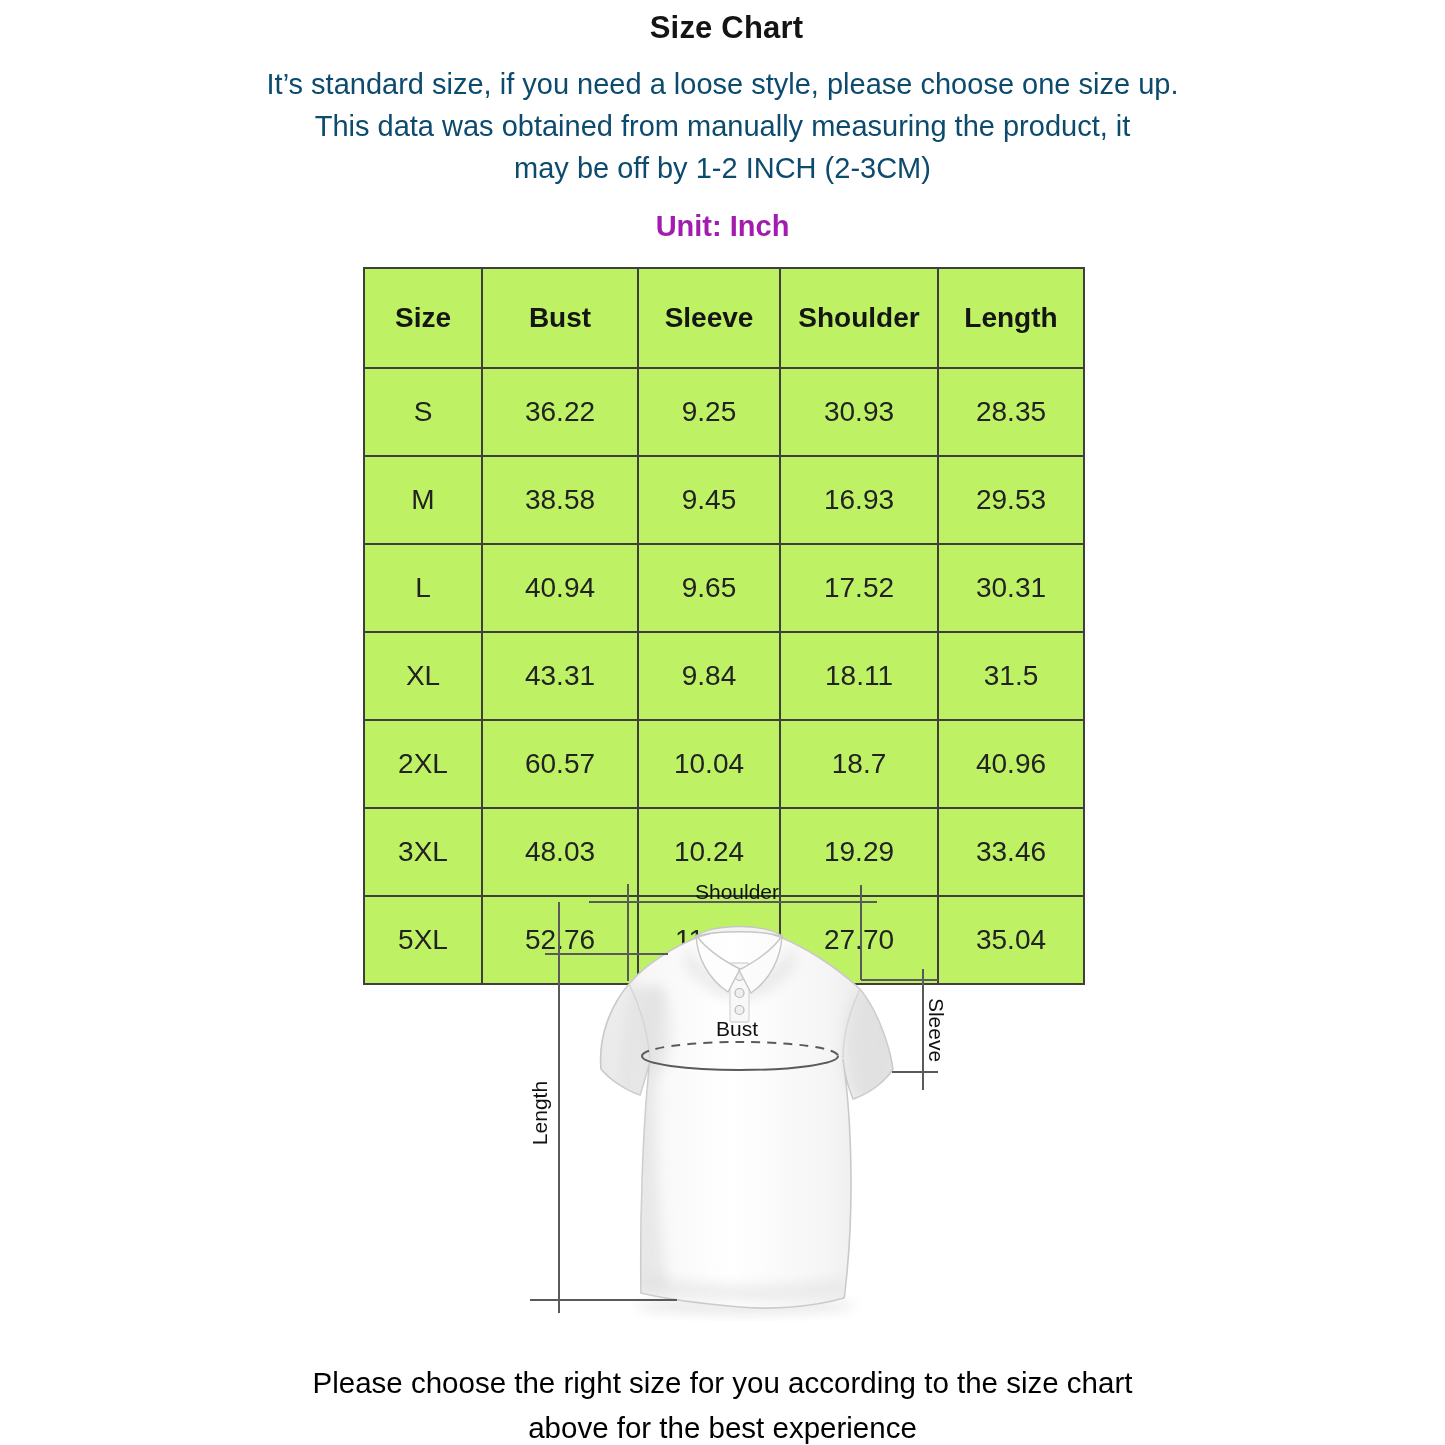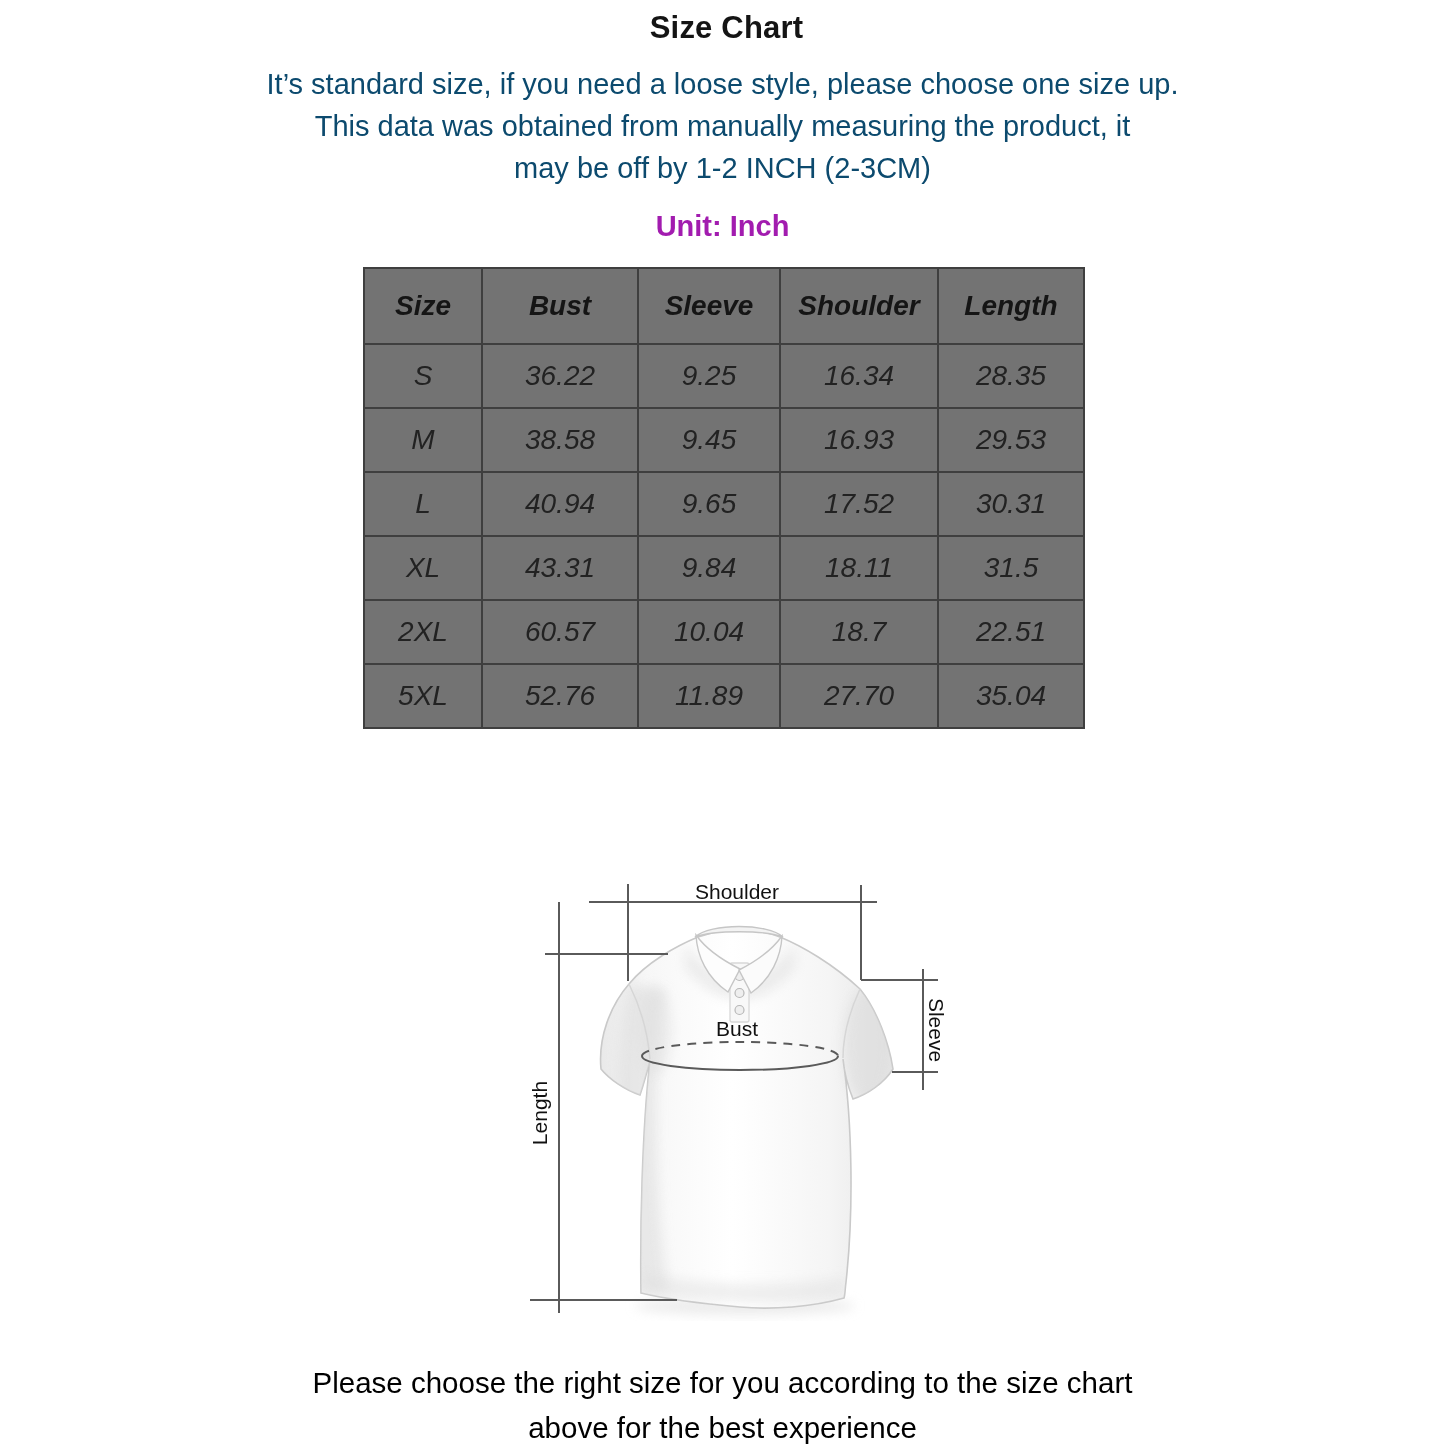--- a/index.html
+++ b/index.html
@@ -41,9 +41,8 @@
   table.size-table td{
     border:2px solid #3f3f3f;
     text-align:center;vertical-align:middle;
-    padding:0;
-    background:#737373;
-    font-style:italic;
+    padding:12px;
+    background:#bef264;
   }
   table.size-table th{
     height:74px;font-weight:700;color:#151515;

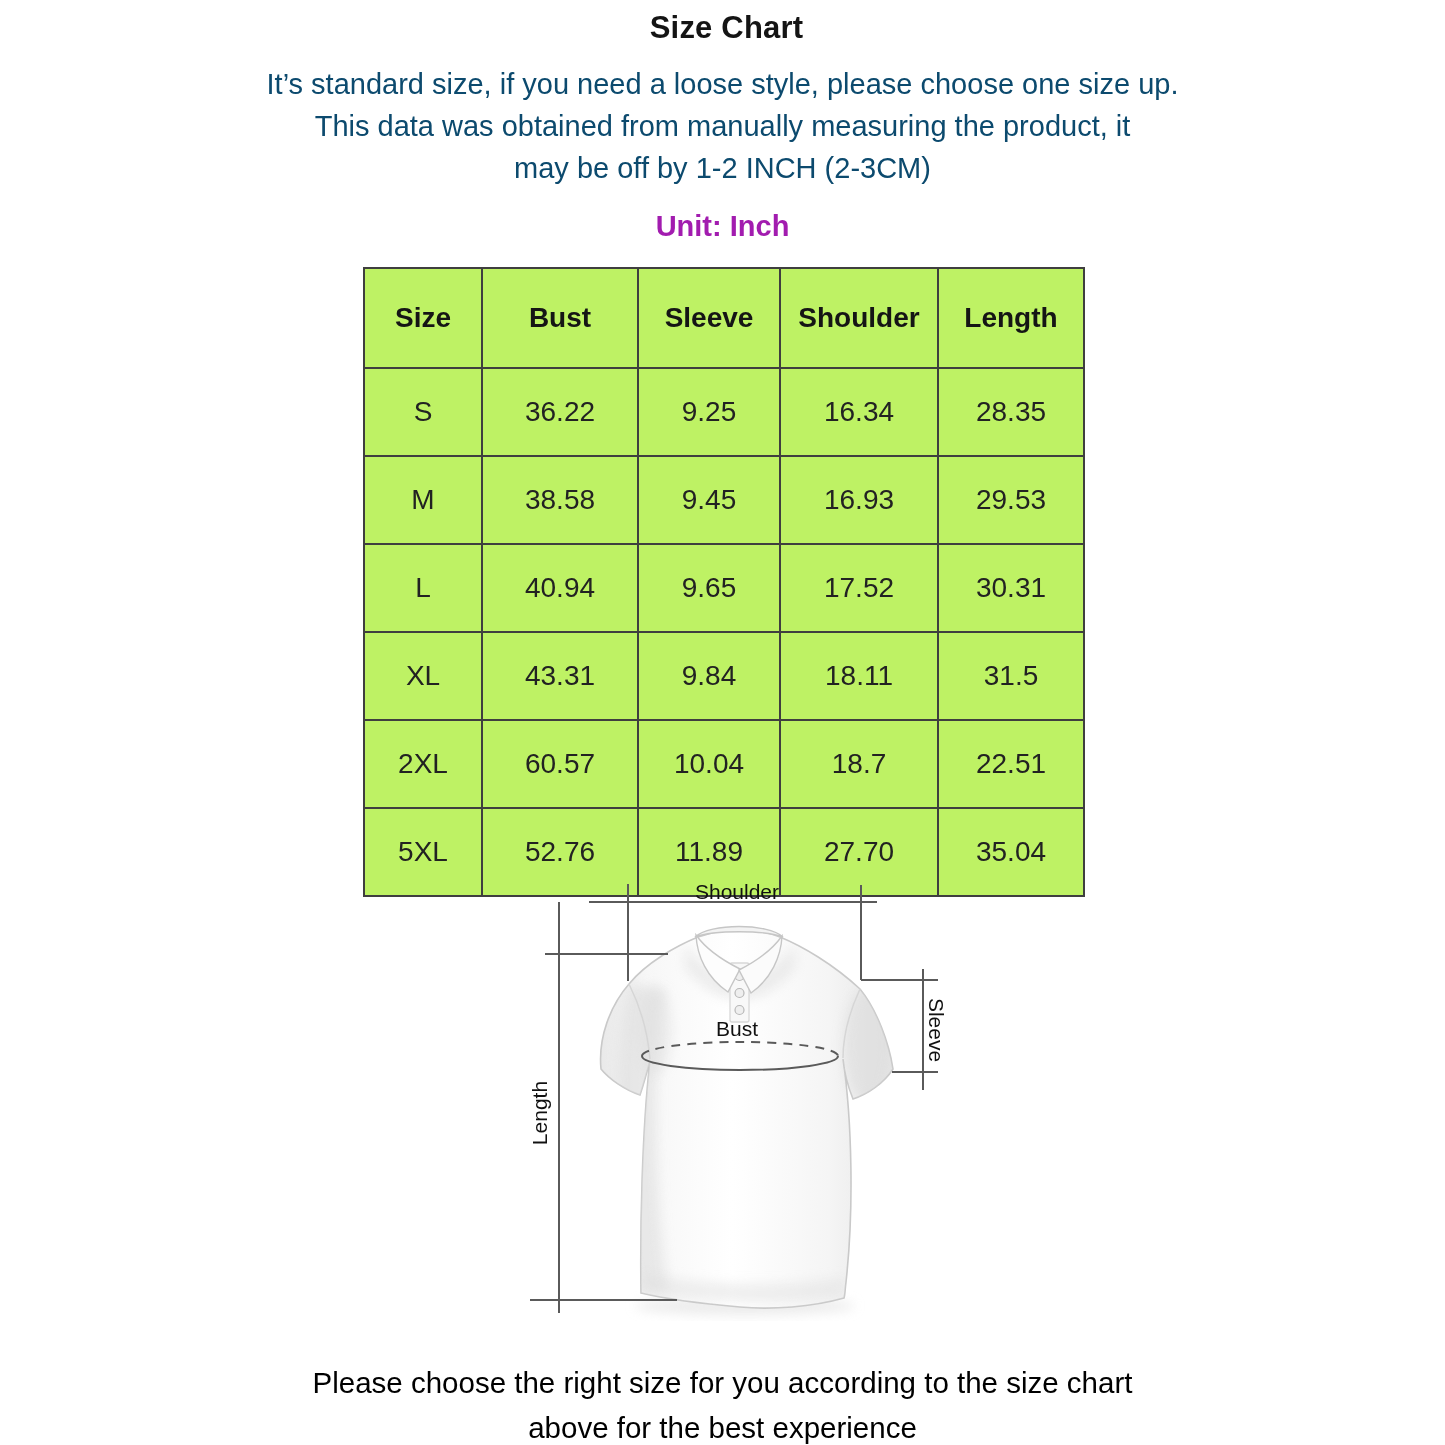--- a/index.html
+++ b/index.html
@@ -104,7 +104,7 @@
             <td>S</td>
             <td>36.22</td>
             <td>9.25</td>
-            <td>16.34</td>
+            <td>30.93</td>
             <td>28.35</td>
           </tr>
           <tr>

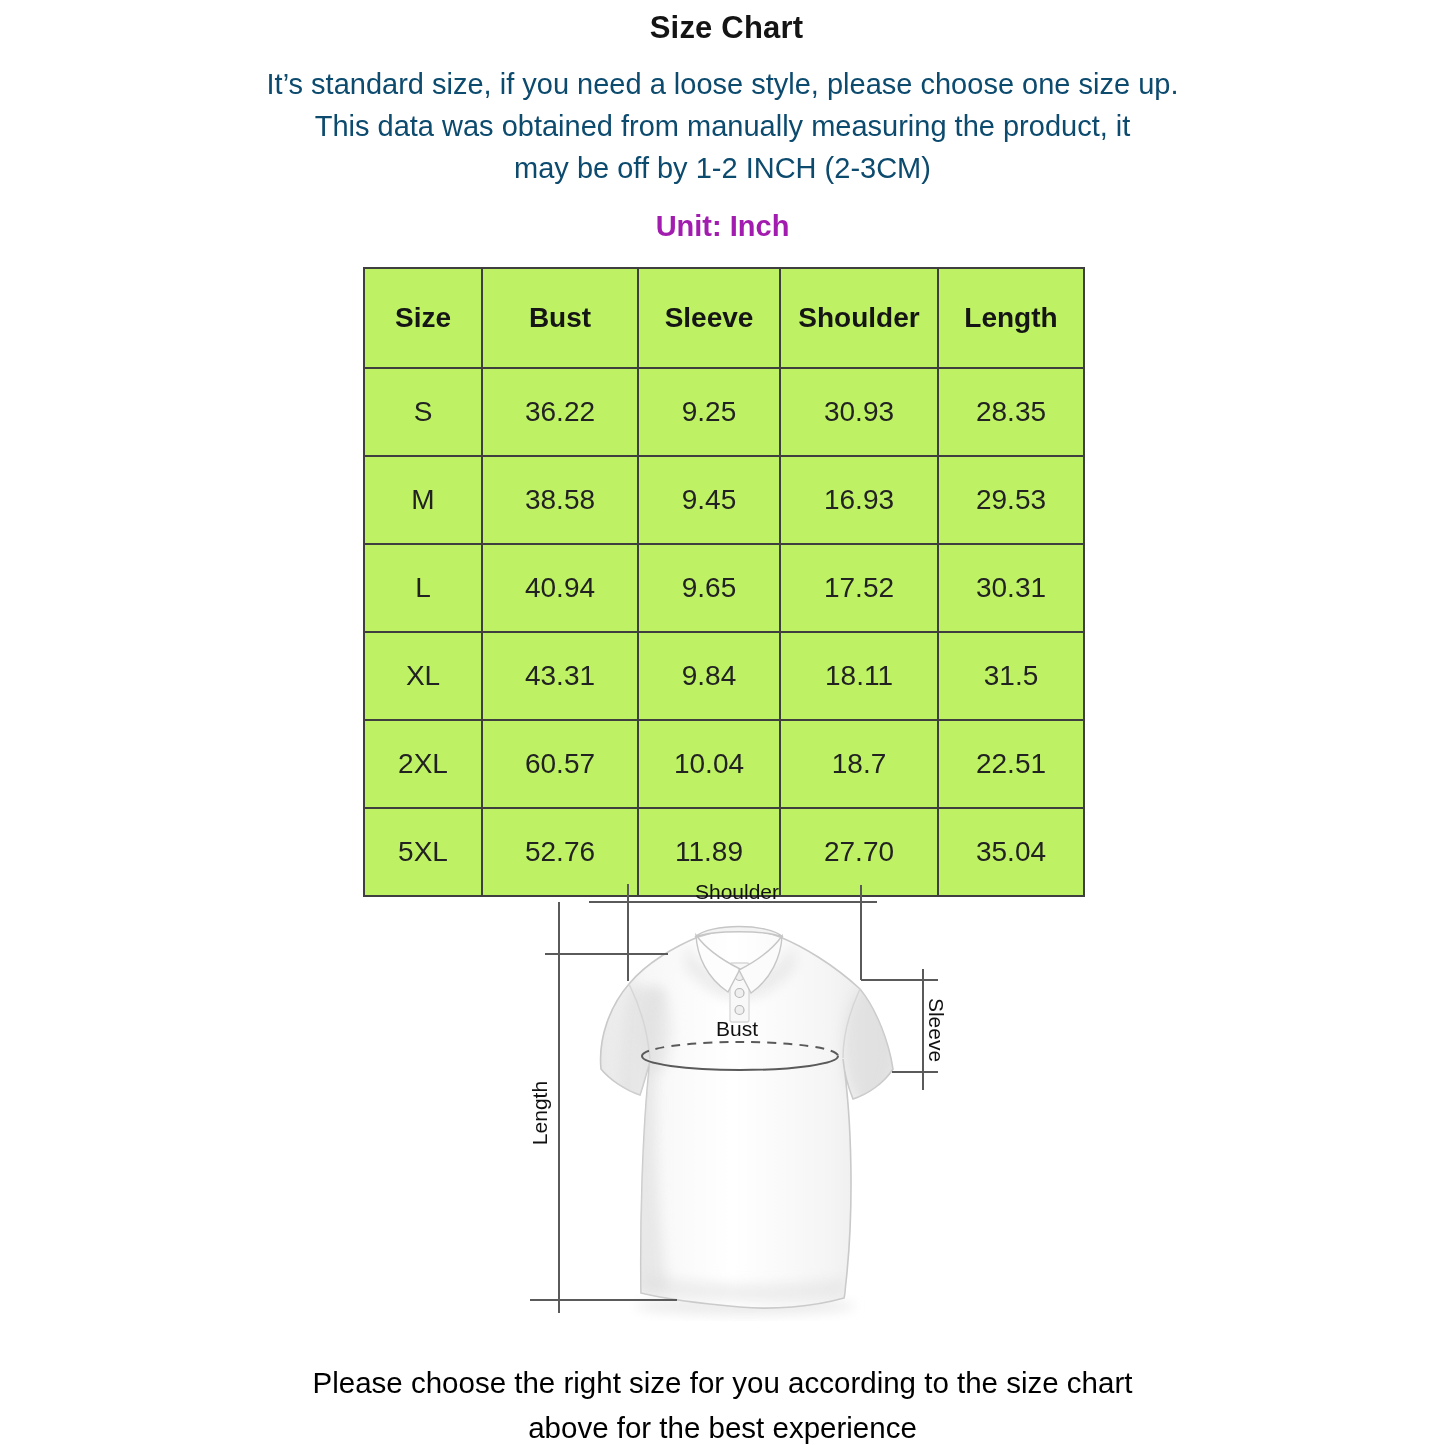--- a/index.html
+++ b/index.html
@@ -133,7 +133,7 @@
             <td>60.57</td>
             <td>10.04</td>
             <td>18.7</td>
-            <td>22.51</td>
+            <td>40.96</td>
           </tr>
           <tr>
             <td>5XL</td>

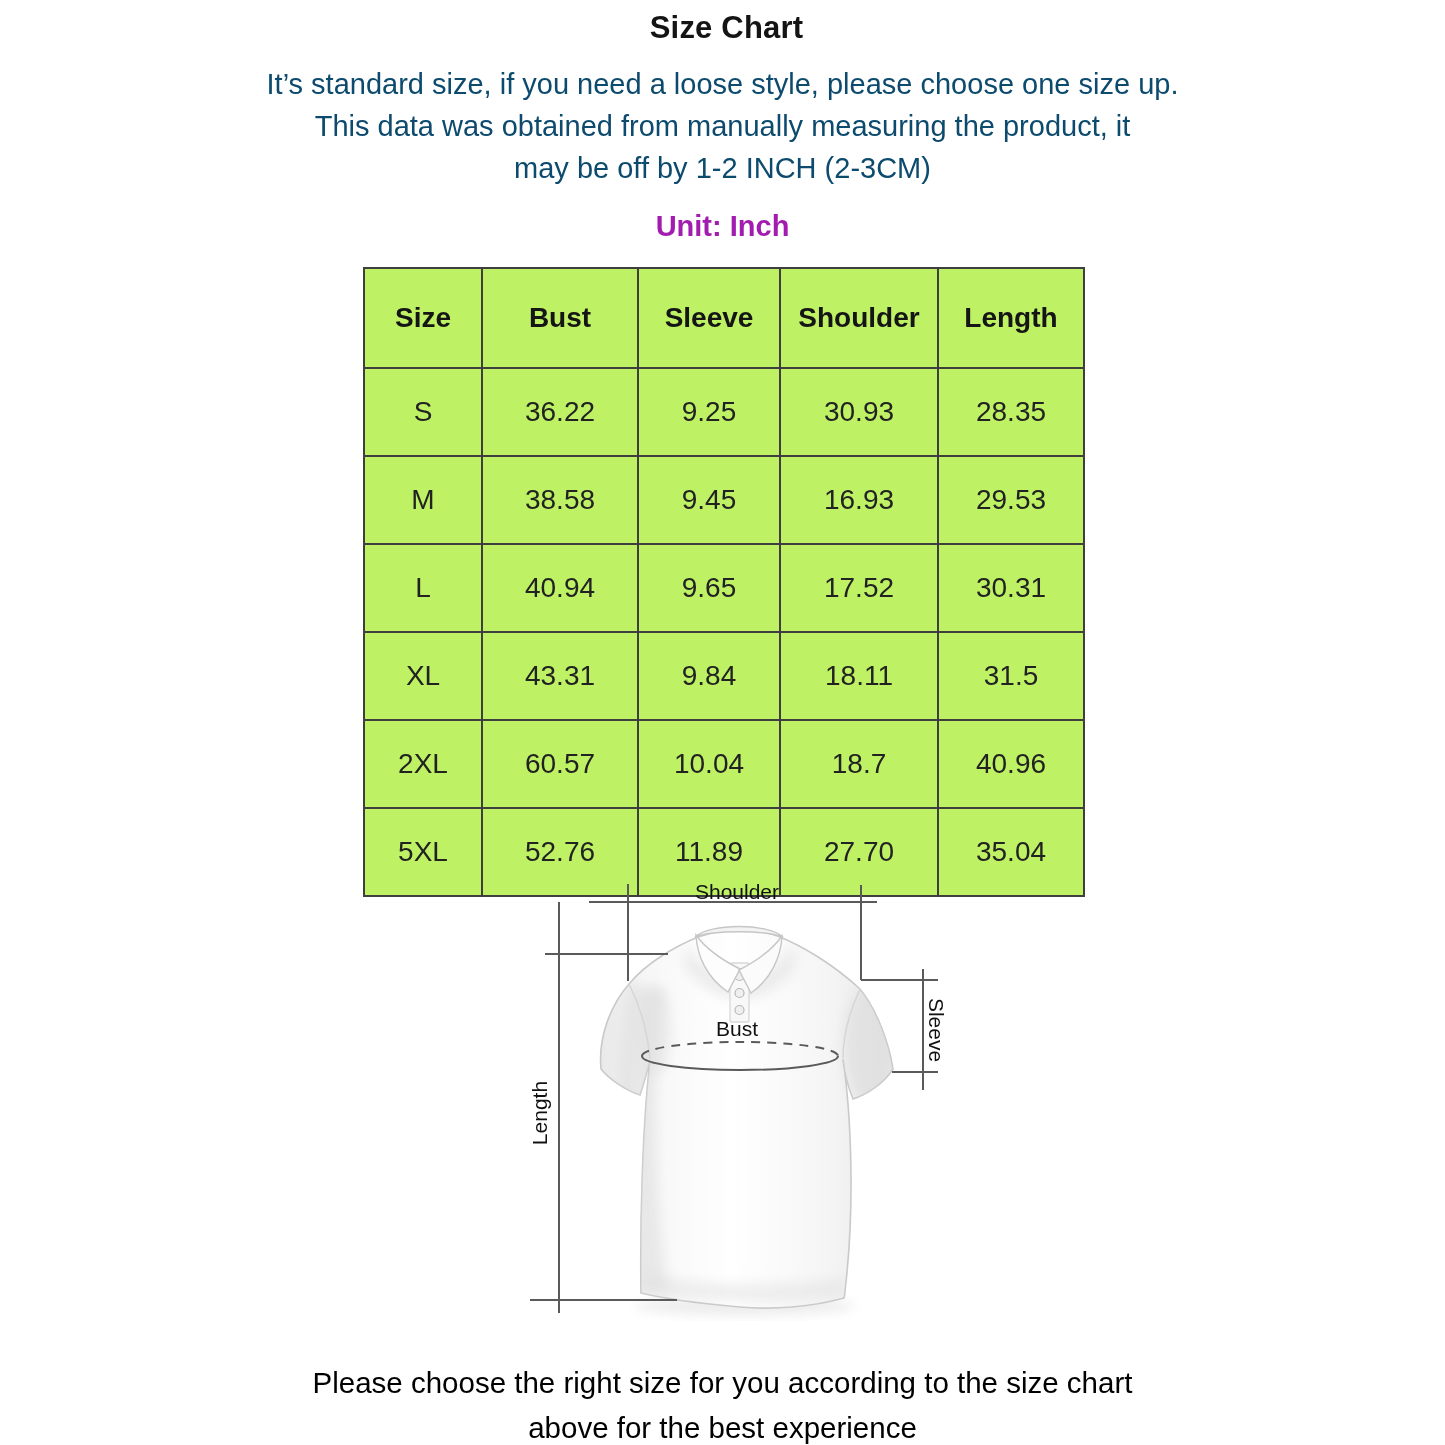--- a/index.html
+++ b/index.html
@@ -134,6 +134,13 @@
             <td>10.04</td>
             <td>18.7</td>
             <td>40.96</td>
+          </tr>
+          <tr>
+            <td>3XL</td>
+            <td>48.03</td>
+            <td>10.24</td>
+            <td>19.29</td>
+            <td>33.46</td>
           </tr>
           <tr>
             <td>5XL</td>

